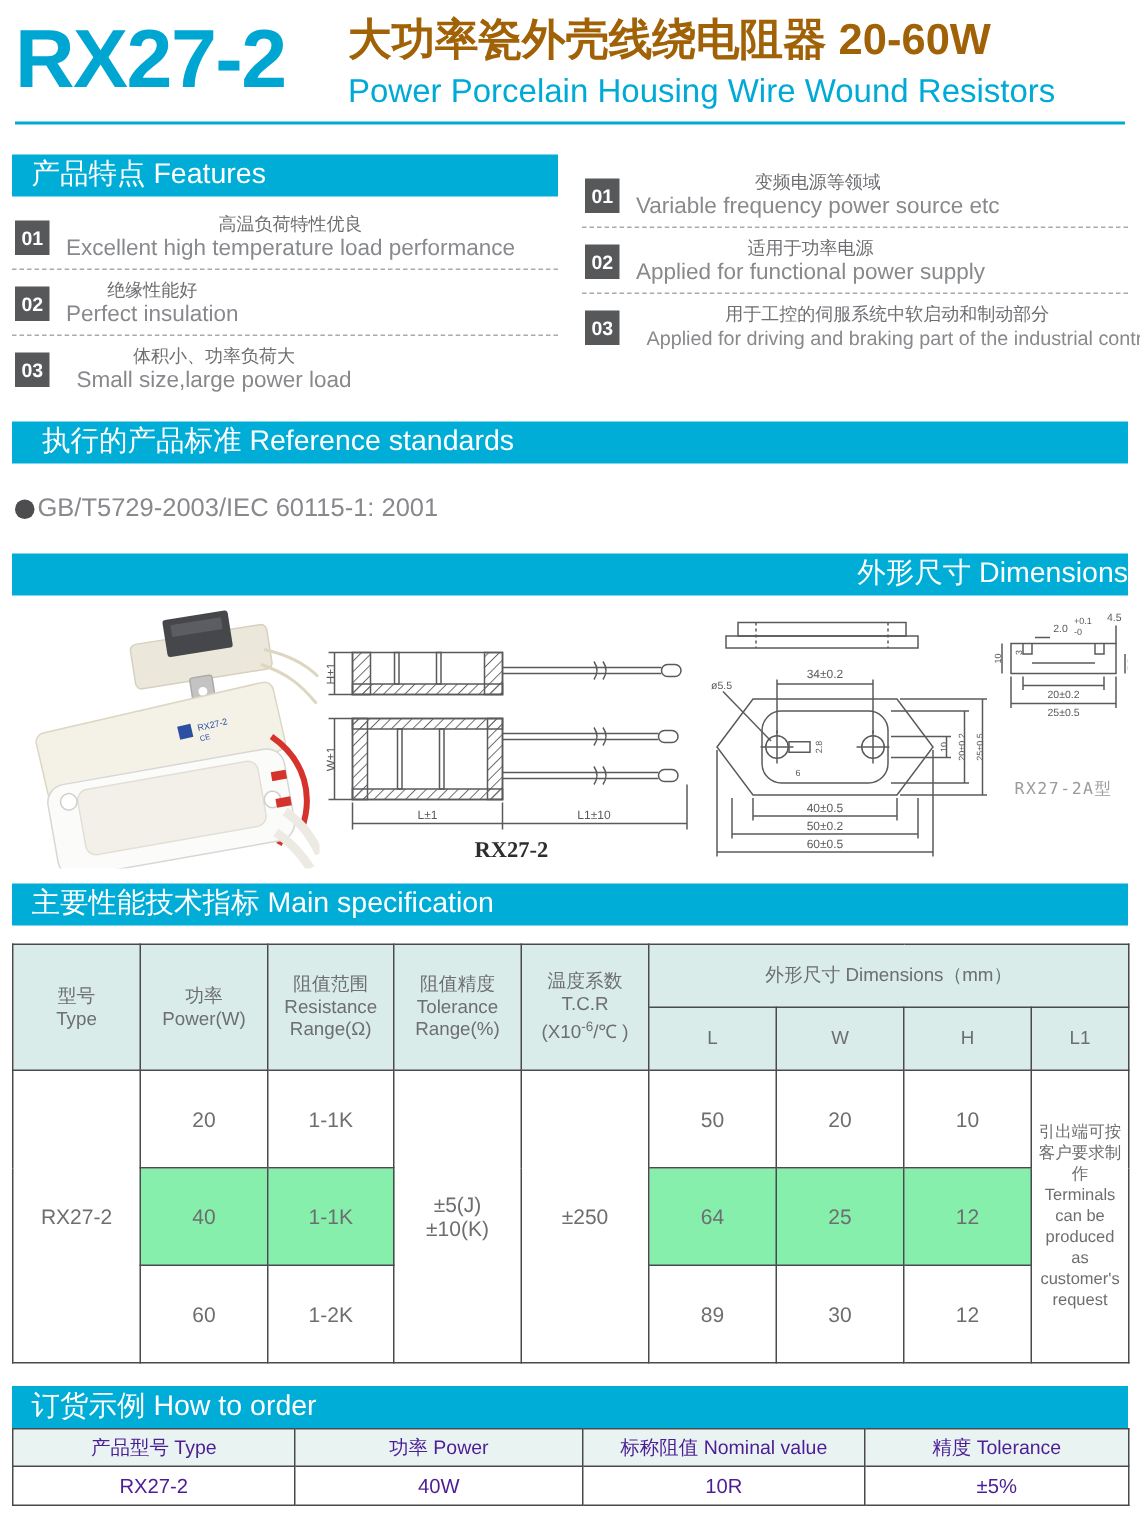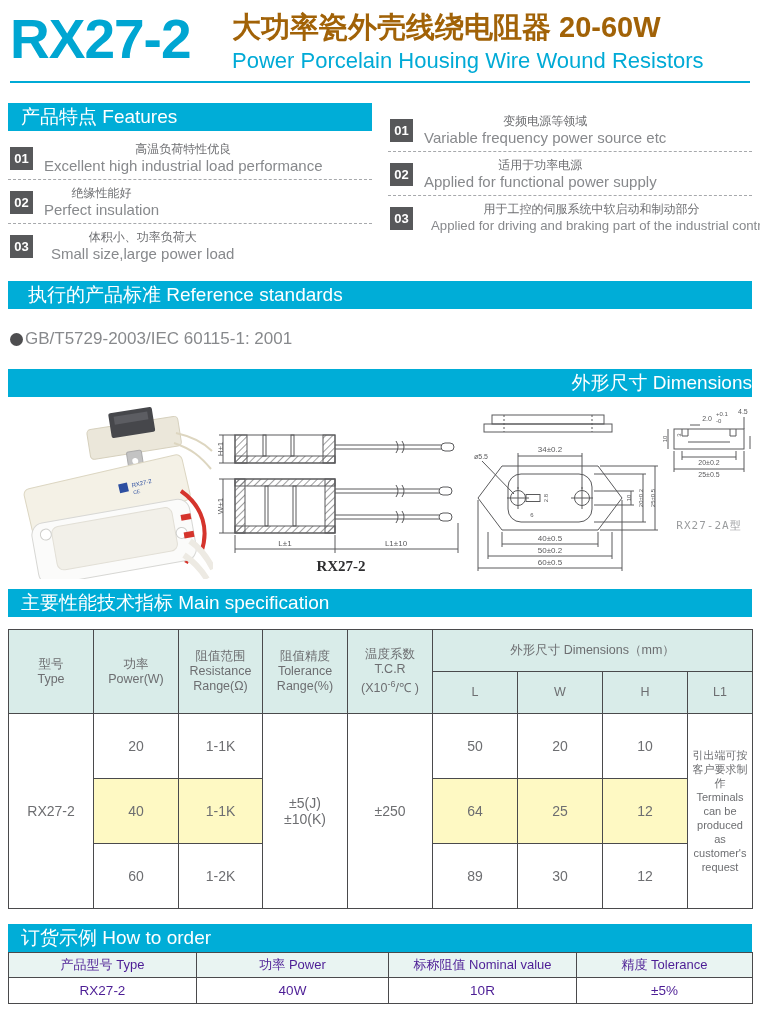--- a/index.html
+++ b/index.html
@@ -108,7 +108,7 @@
           <span class="badge">01</span>
           <div class="itxt">
             <div class="zh">高温负荷特性优良</div>
-            <div class="en">Excellent high industrial load performance</div>
+            <div class="en">Excellent high temperature load performance</div>
           </div>
         </div>
         <div class="item">

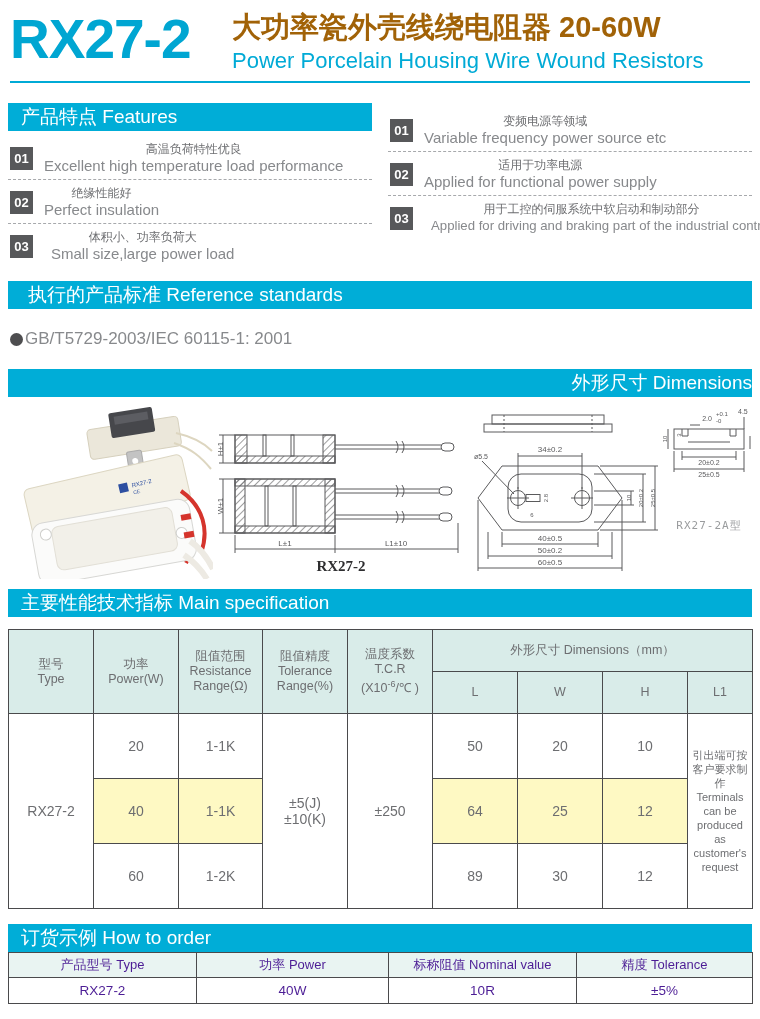--- a/index.html
+++ b/index.html
@@ -72,7 +72,7 @@
   }
   .spec-table th { background:#d9ece9; font-size:12.5px; line-height:15px; height:42px; }
   .spec-table td { font-size:14px; height:65px; background:#fff; }
-  .spec-table td.hl { background:#fef9c3;margin-left:48px; }
+  .spec-table td.hl { background:#86efac;margin-left:48px; }
   .spec-table .note { font-size:11px; line-height:14px; color:#6d6e71; }
   sup { font-size:9px; }
 

